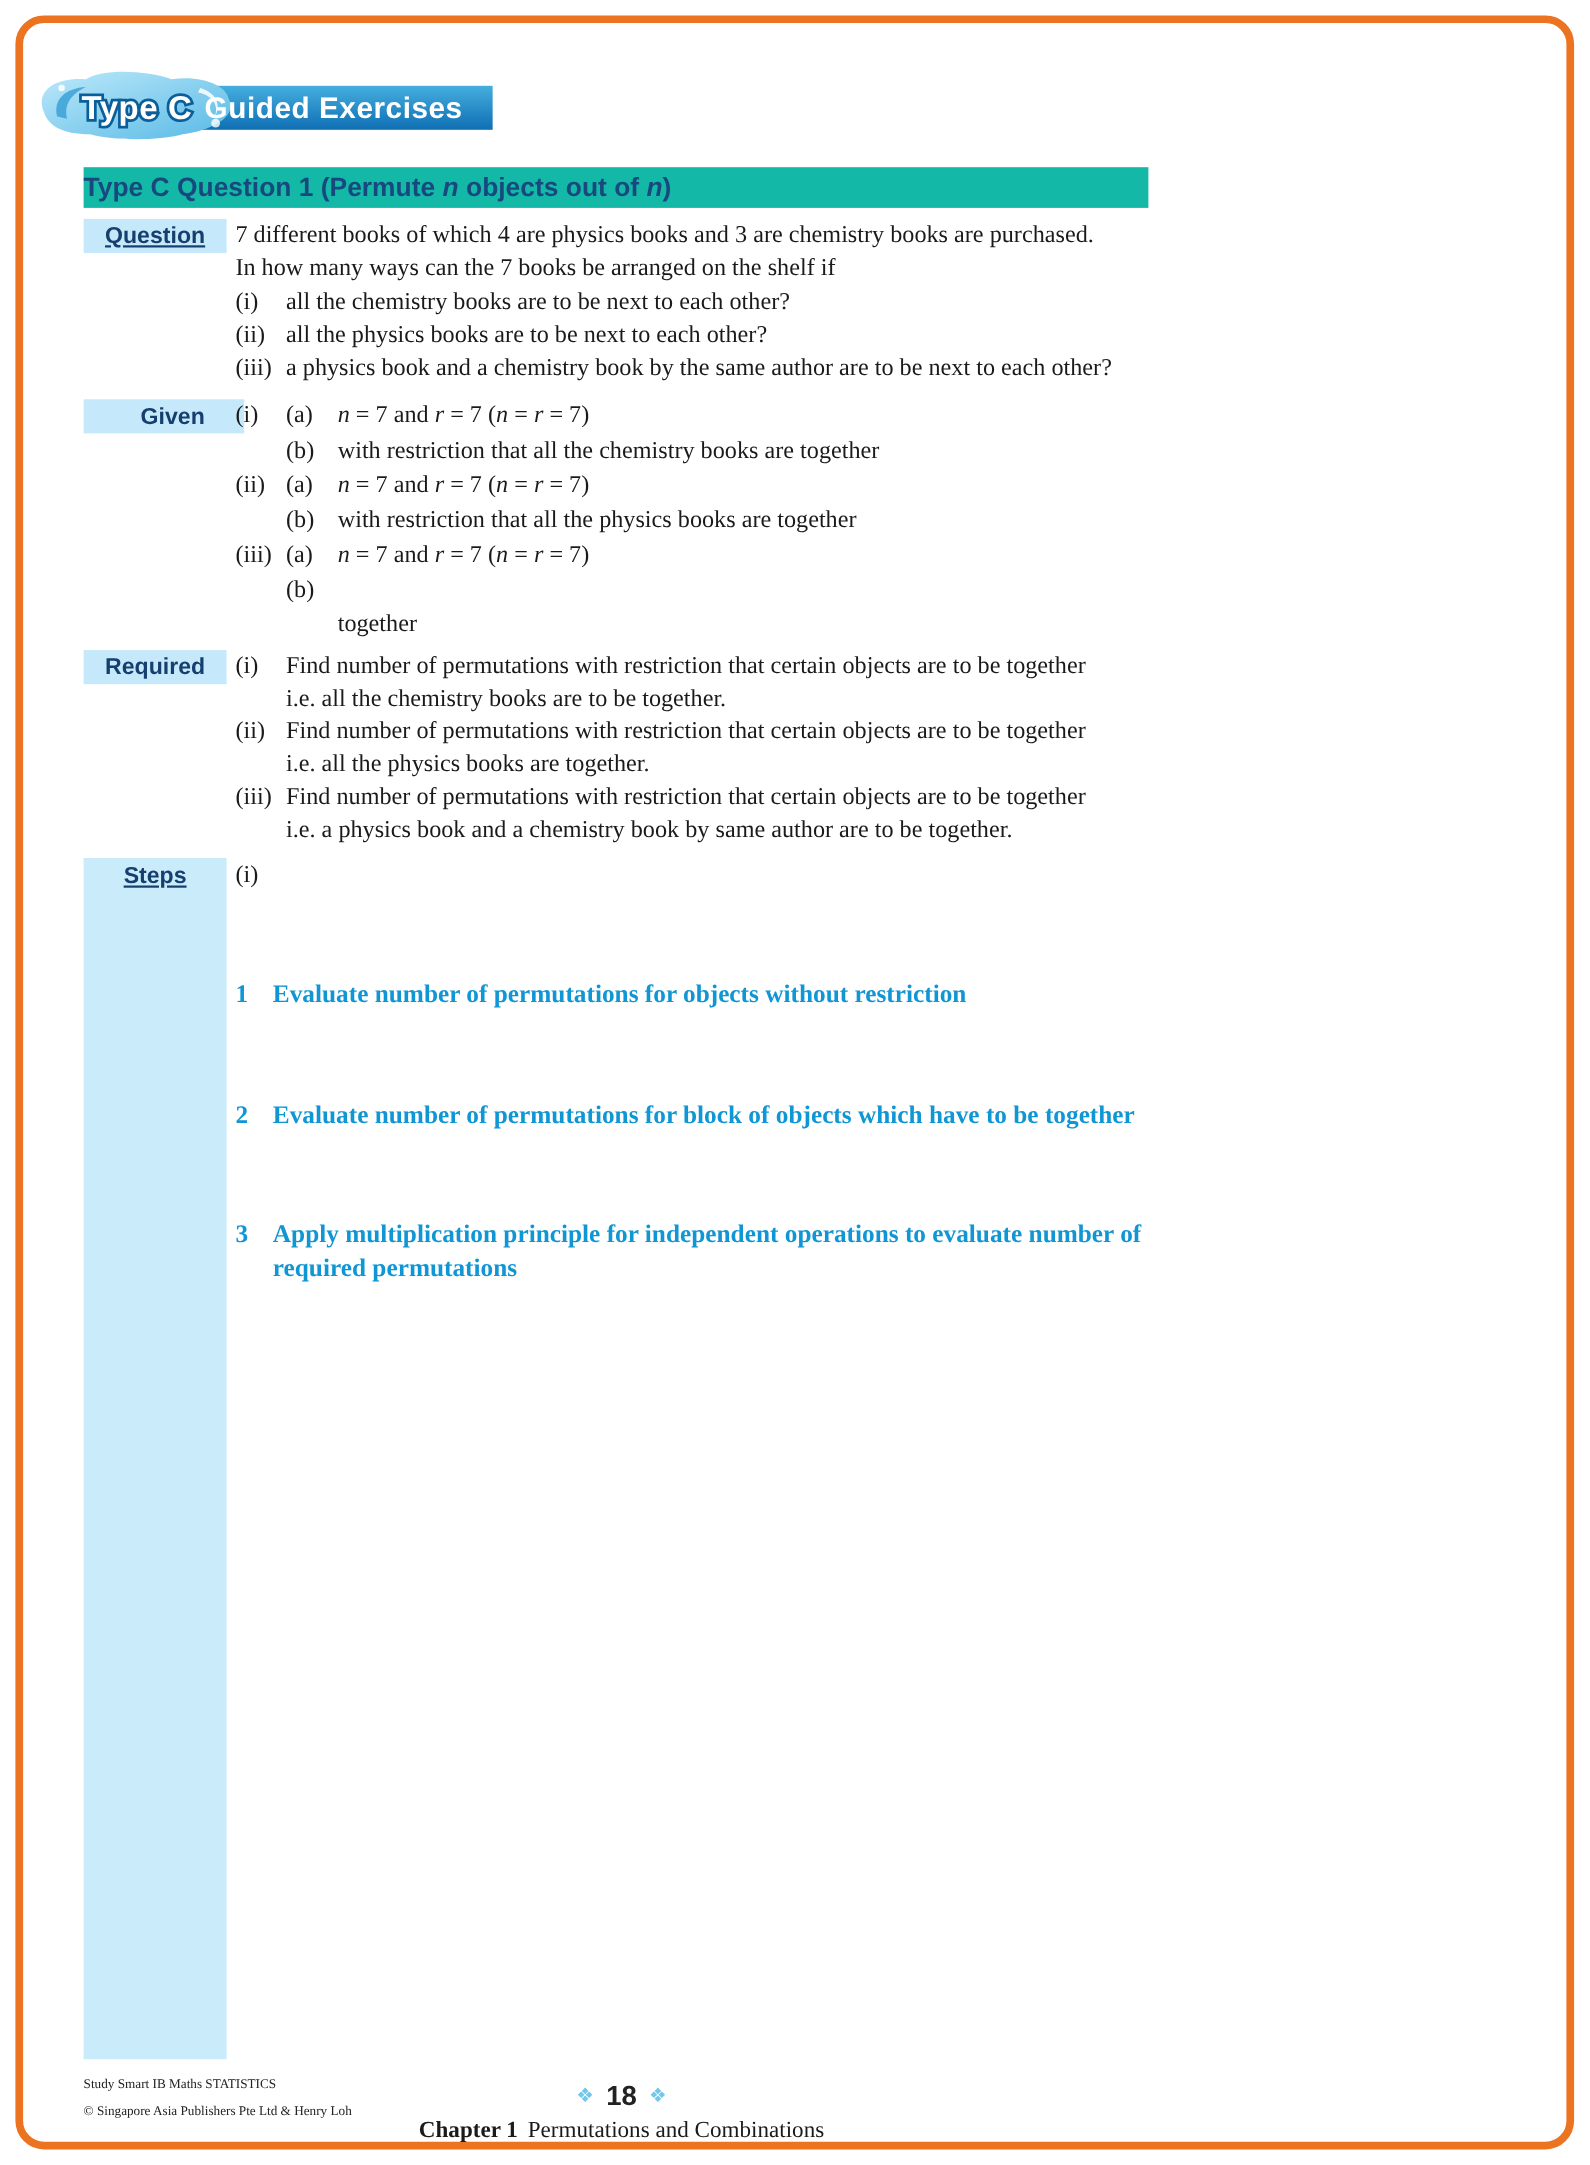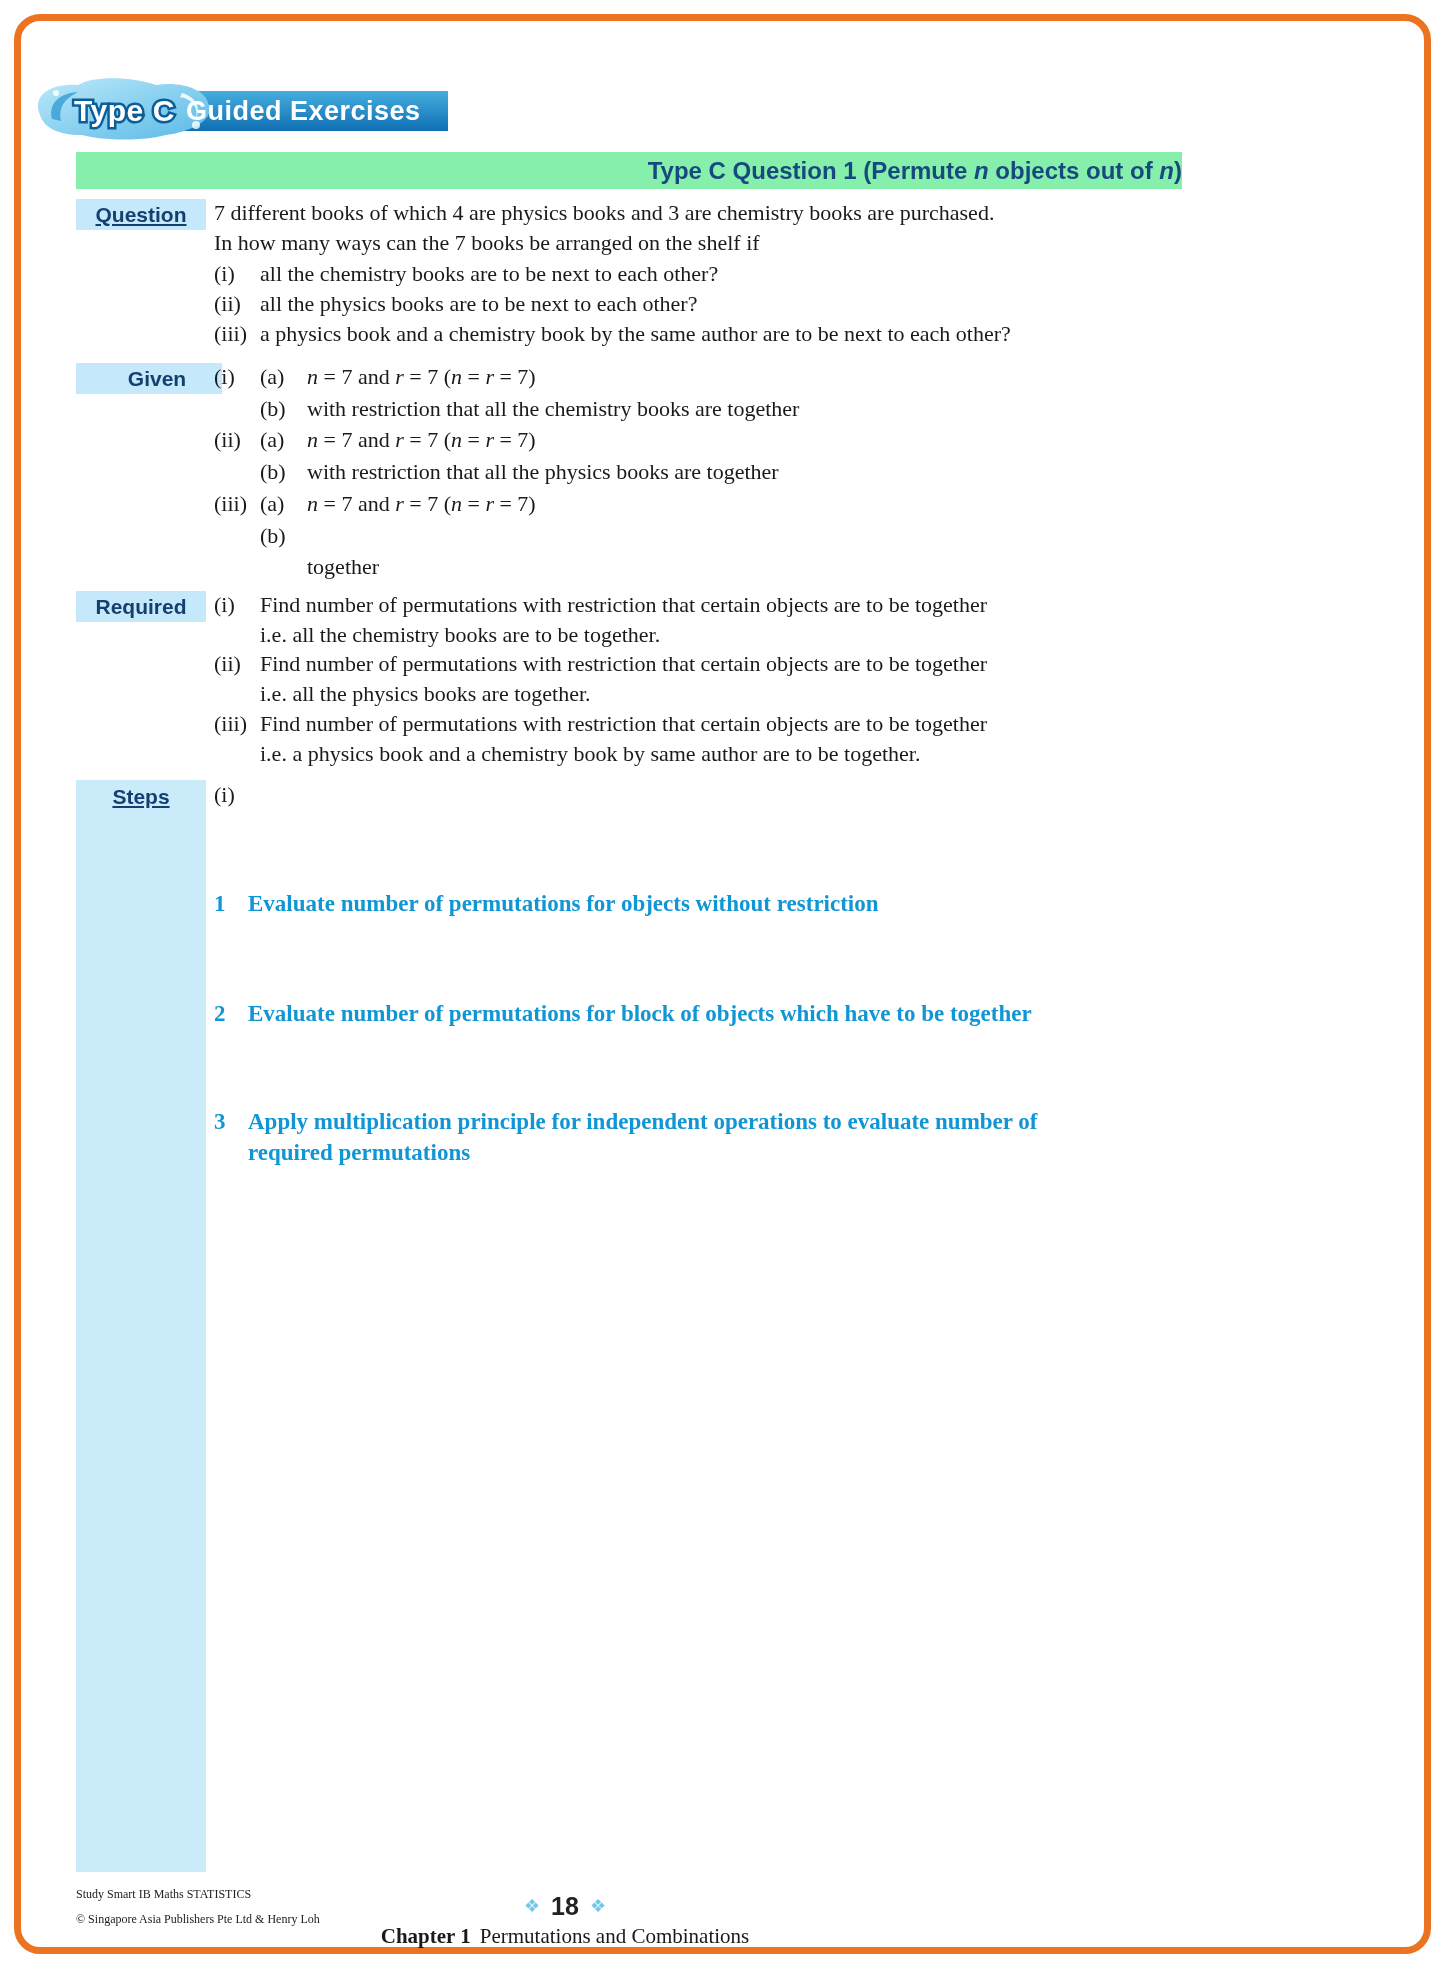--- a/index.html
+++ b/index.html
@@ -13,7 +13,7 @@
   }
 
   
-  .banner { position:absolute; left:34px; top:77px; }
+  .banner { position:absolute; left:34px; top:64px; }
   .banner text { font-family:"Liberation Sans", sans-serif; }
   .wave-text { font-weight:700; font-size:30px; fill:#ffffff; stroke:#0A5E99; stroke-width:5px; paint-order:stroke; letter-spacing:0.5px; }
   .bar-text  { font-weight:700; font-size:27px; fill:#ffffff; letter-spacing:0.5px; }

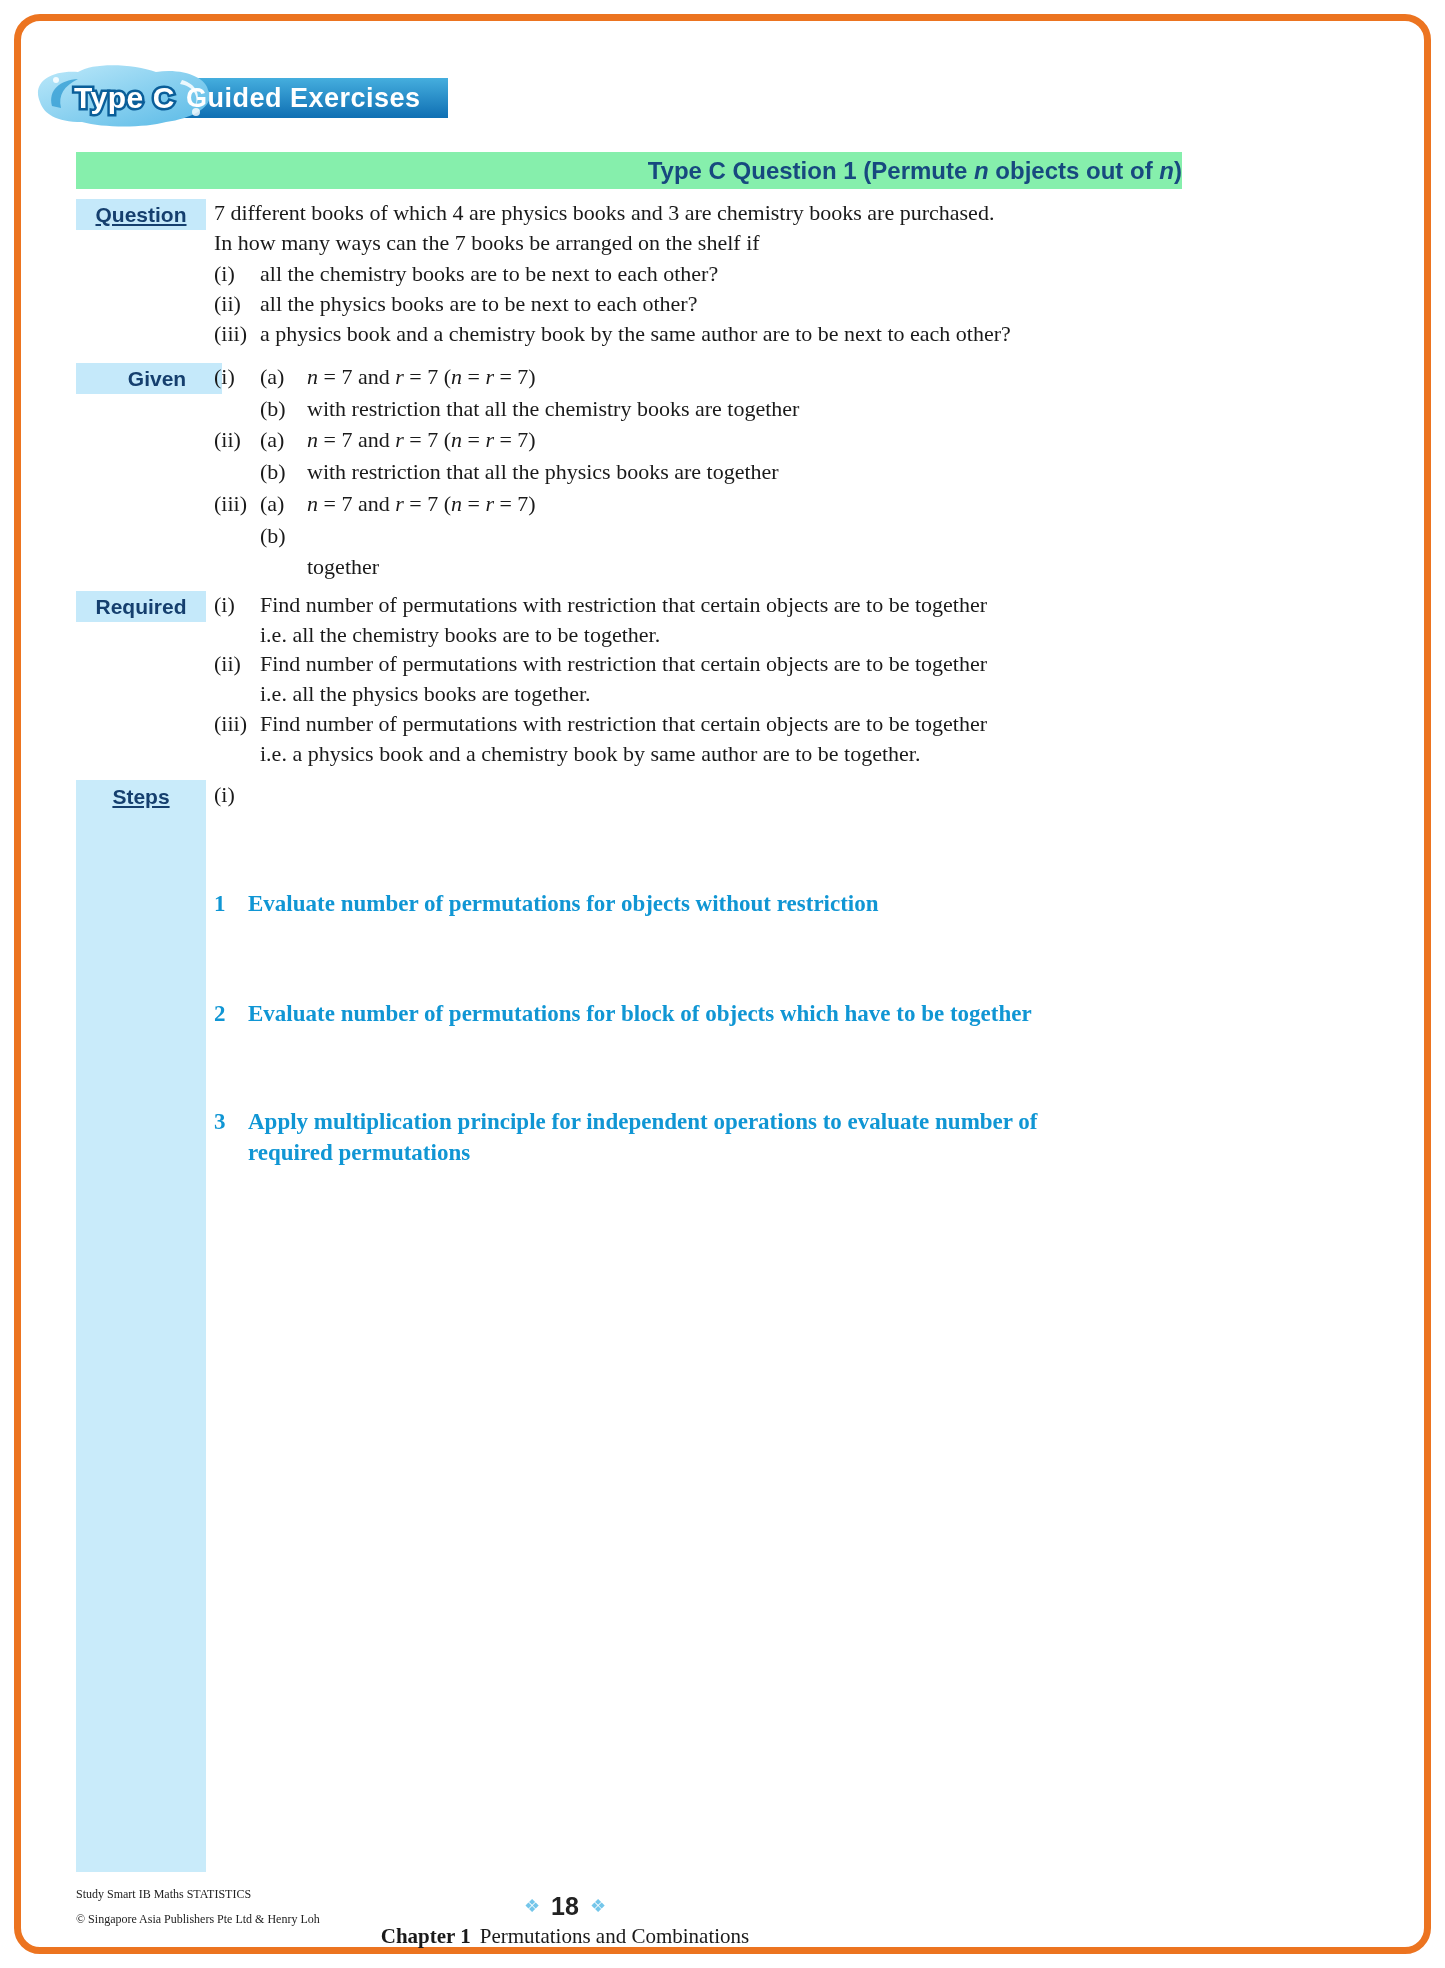--- a/index.html
+++ b/index.html
@@ -20,10 +20,10 @@
 
   
   .title-bar {
-    position:absolute; left:76px; top:152px; width:1106px; height:37px;
-    background:#86efac; color:#17497F;
+    position:absolute; left:76px; top:152px; width:968px; height:37px;
+    background:#14b8a6; color:#17497F;
     font-family:"Liberation Sans", sans-serif; font-weight:700; font-size:24px;
-    display:flex; align-items:center; justify-content:flex-end; white-space:pre;
+    display:flex; align-items:center; justify-content:flex-start; white-space:pre;
   }
   .title-bar i { font-style:italic; }
 

